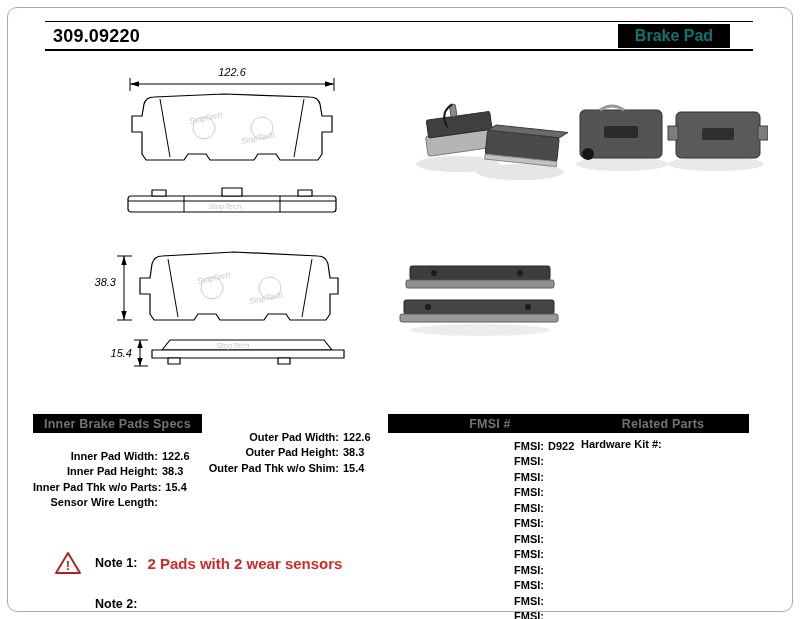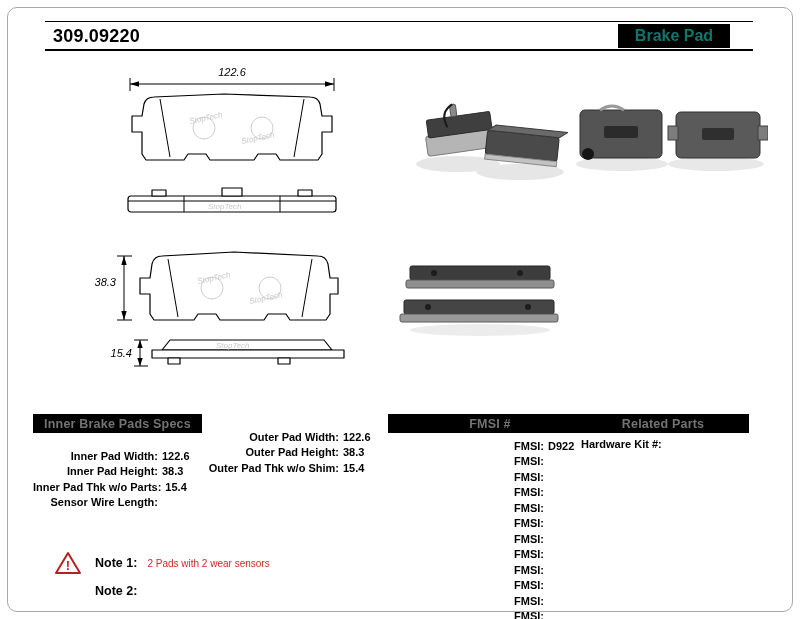--- a/index.html
+++ b/index.html
@@ -47,7 +47,7 @@
   .note-row.second { margin-top:4px; padding-left:40px; }
   .warn-tri { width:26px; height:24px; margin-right:14px; }
   .note-label { font-size:12.5px; font-weight:bold; margin-right:10px; }
-  .note-text { font-size:10px; font-weight:normal; color:#cf2a27; }
+  .note-text { font-size:15px; font-weight:bold; color:#cf2a27; }
 </style>
 </head>
 <body>

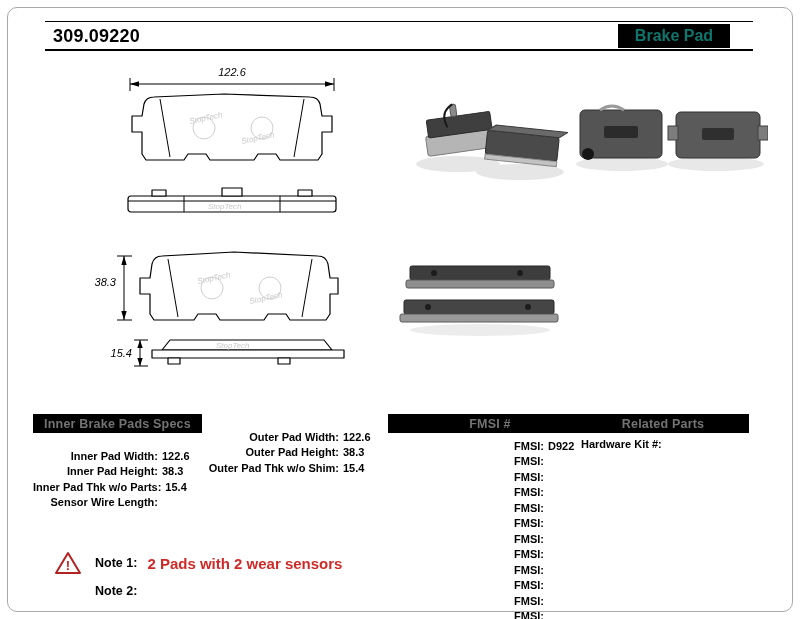--- a/index.html
+++ b/index.html
@@ -44,7 +44,7 @@
   
   .notes { position:absolute; left:55px; top:551px; }
   .note-row { display:flex; align-items:center; height:24px; }
-  .note-row.second { margin-top:4px; padding-left:40px; }
+  .note-row.second { margin-top:12px; padding-left:40px;align-items:flex-end; }
   .warn-tri { width:26px; height:24px; margin-right:14px; }
   .note-label { font-size:12.5px; font-weight:bold; margin-right:10px; }
   .note-text { font-size:15px; font-weight:bold; color:#cf2a27; }

